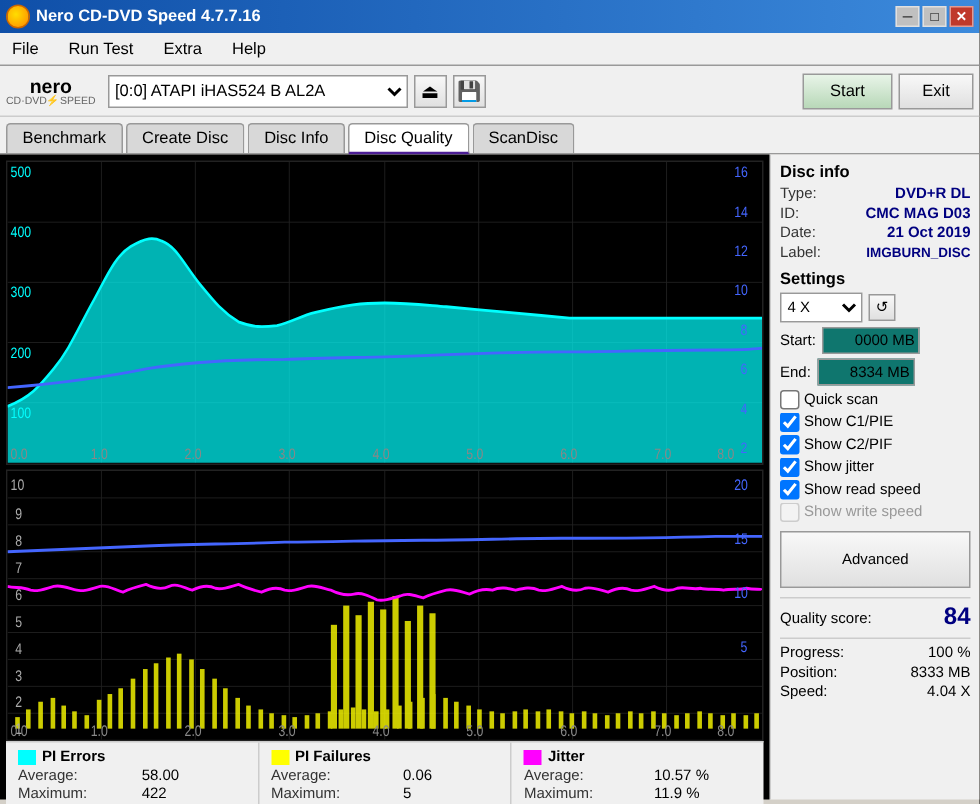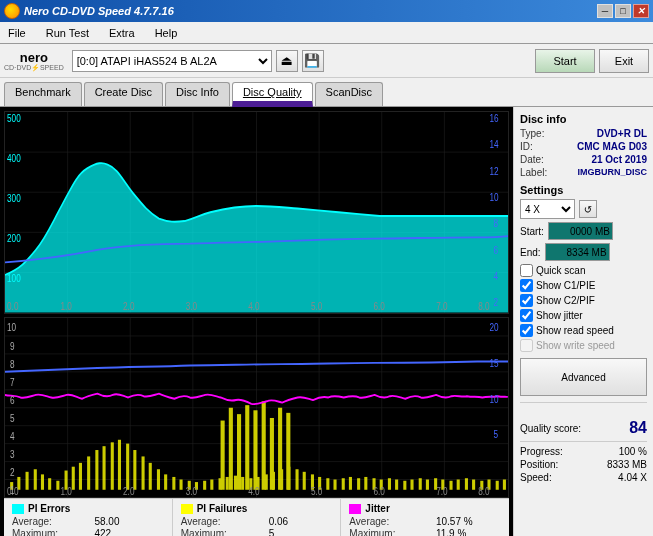--- a/index.html
+++ b/index.html
@@ -6,7 +6,7 @@
     body { font-family: 'Segoe UI', Tahoma, Arial, sans-serif; font-size: 11px; background: #d4d0c8; width: 653px; height: 536px; overflow: hidden; }
     
     
-    .title-bar { background: linear-gradient(to right, #0f4fa8, #3c8adc); color: white; height: 22px; display: flex; align-items: center; justify-content: space-between; padding: 0 4px; font-size: 11px; font-weight: bold; font-style: italic; }
+    .title-bar { background: linear-gradient(to right, #0f4fa8, #3c8adc); color: white; height: 22px; display: flex; align-items: center; justify-content: space-between; padding: 0 4px; font-size: 11px; font-weight: bold; }
     .title-bar-left { display: flex; align-items: center; gap: 4px; }
     .title-bar-icon { width: 16px; height: 16px; background: radial-gradient(circle at 40% 40%, #ffdd00, #ff8800); border-radius: 50%; border: 1px solid #cc6600; }
     .title-bar-buttons { display: flex; gap: 2px; }

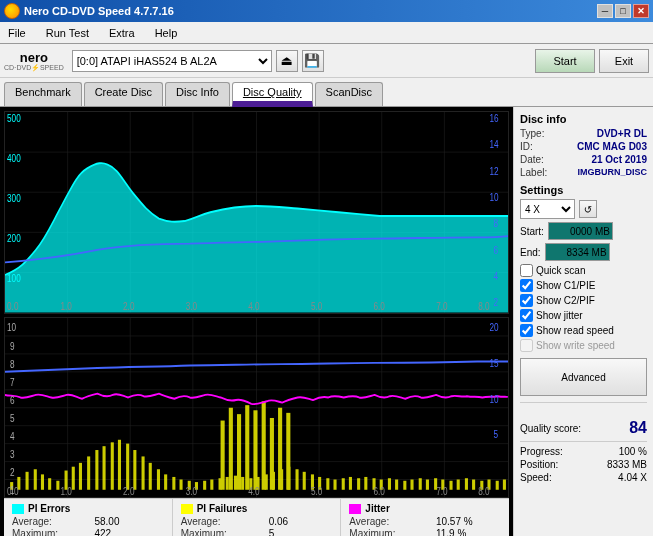--- a/index.html
+++ b/index.html
@@ -28,7 +28,7 @@
     
     .tabs { background: #f0f0f0; border-bottom: 1px solid #999; display: flex; padding: 4px 4px 0; gap: 2px; }
     .tab { padding: 3px 10px; border: 1px solid #999; border-bottom: none; background: #d8d8d8; cursor: pointer; font-size: 11px; border-radius: 3px 3px 0 0; }
-    .tab.active { background: white; border-bottom: 6px solid #4c1d95; margin-bottom: -1px; z-index: 1; text-decoration: underline; }
+    .tab.active { background: white; border-bottom: 2px solid #4c1d95; margin-bottom: -1px; z-index: 1; }
     
     
     .main { display: flex; height: calc(536px - 22px - 22px - 34px - 28px); }

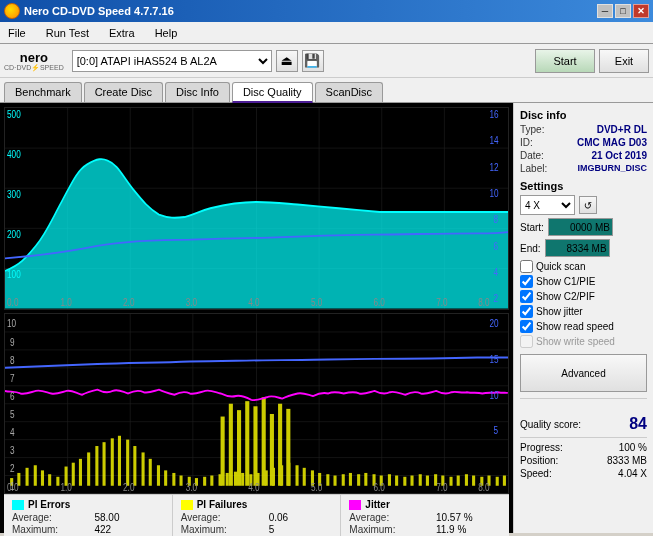--- a/index.html
+++ b/index.html
@@ -49,7 +49,7 @@
     .checkbox-row { display: flex; align-items: center; gap: 3px; margin-bottom: 2px; font-size: 10px; }
     .checkbox-row input { margin: 0; }
     .advanced-btn { width: 100%; height: 38px; background: linear-gradient(to bottom, #f8f8f8, #e0e0e0); border: 1px solid #999; cursor: pointer; font-size: 10px; margin-top: 4px; }
-    .quality-row { display: flex; justify-content: space-between; align-items: center; margin-top: 6px; border-top: 1px solid #ccc; padding-top: 16px; }
+    .quality-row { display: flex; justify-content: space-between; align-items: center; margin-top: 6px; border-top: 1px solid #ccc; padding-top: 4px; }
     .quality-score { font-size: 16px; font-weight: bold; color: #000080; }
     
     

